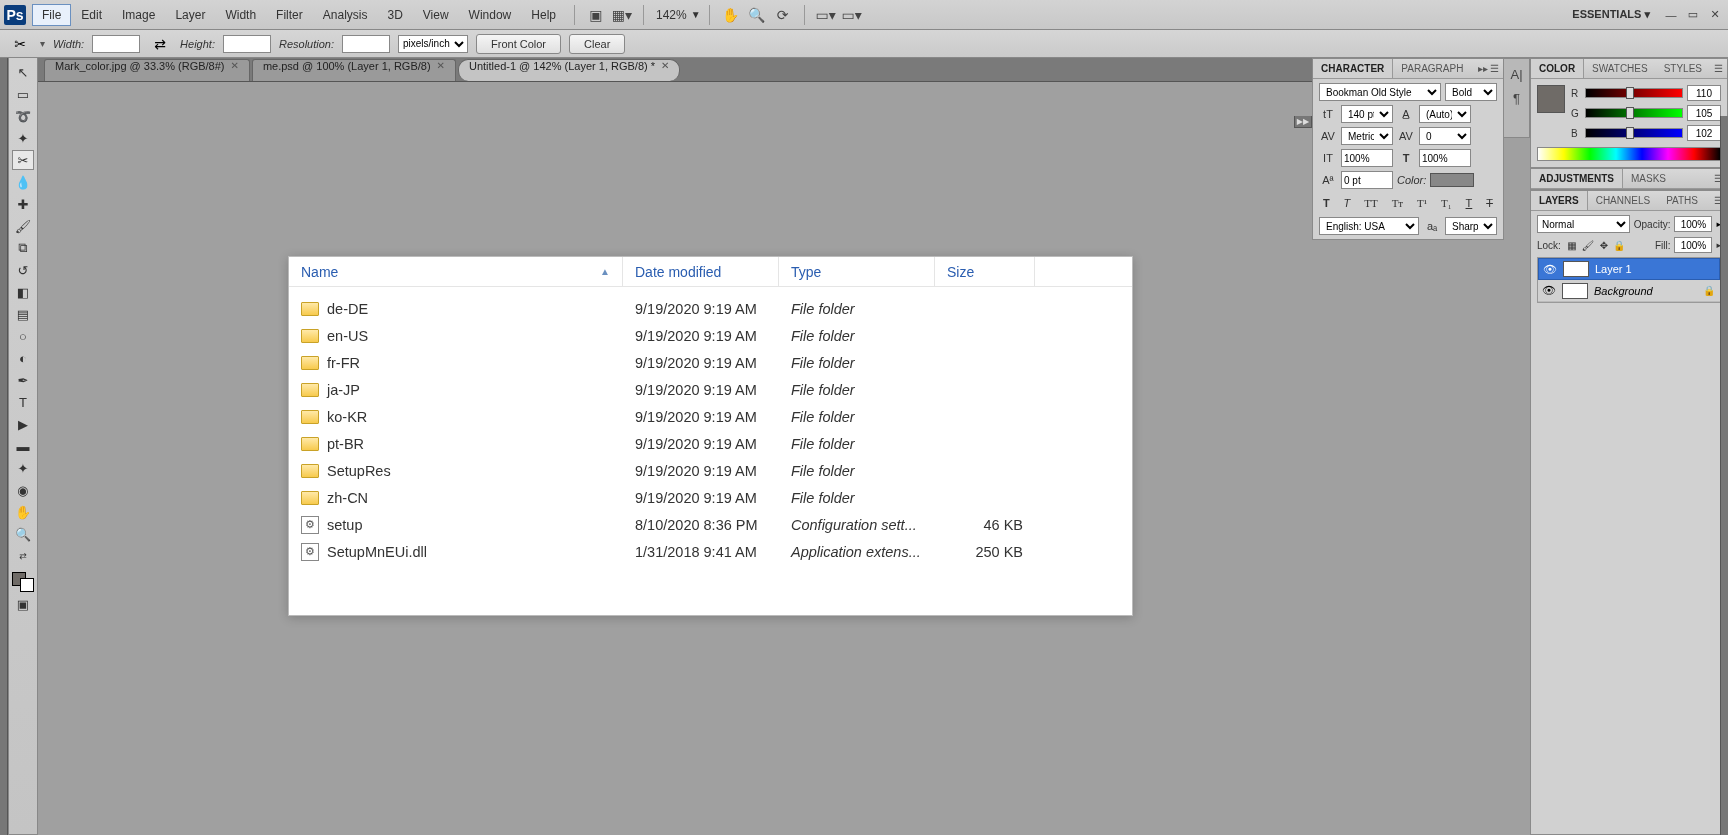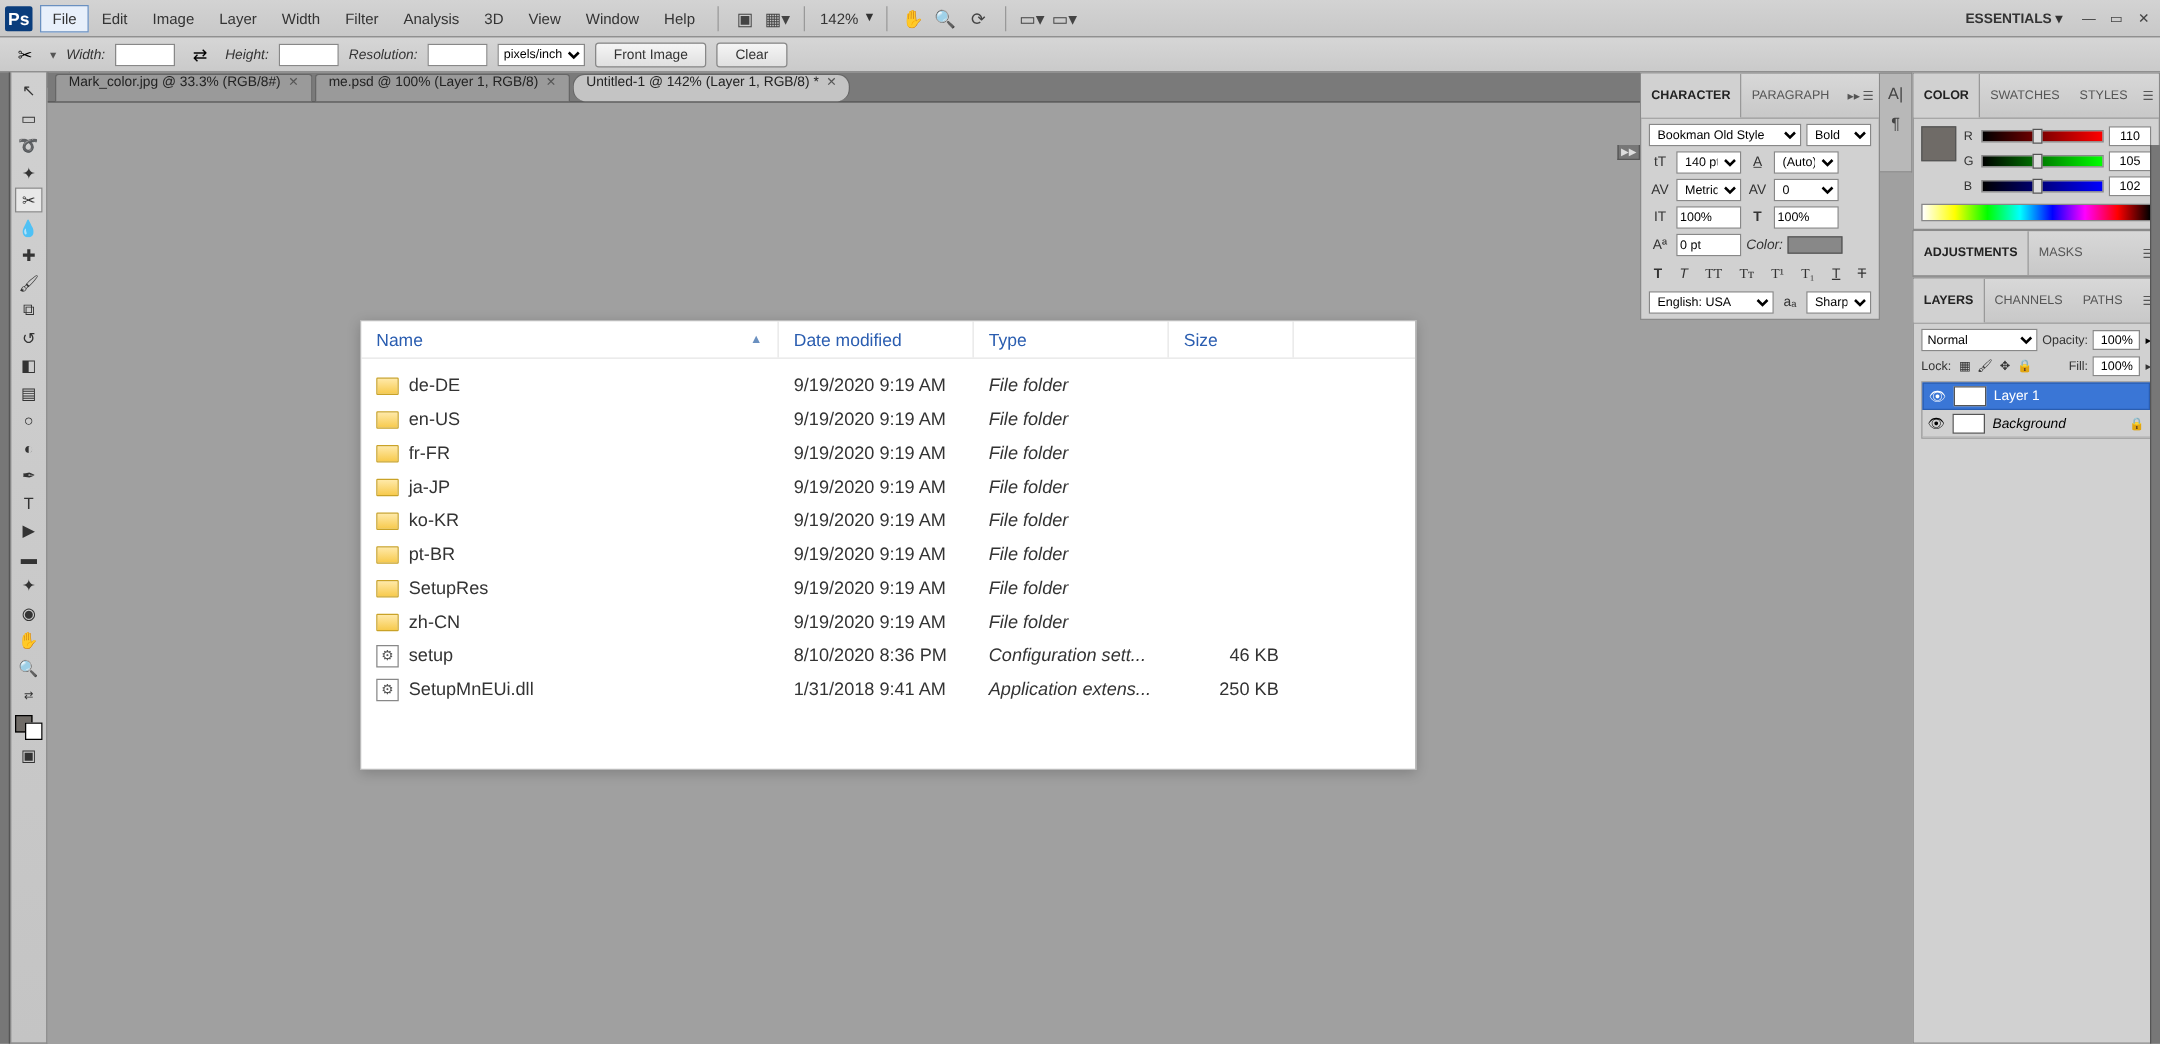--- a/index.html
+++ b/index.html
@@ -167,7 +167,7 @@
   <span class="opt-label">Resolution:</span>
   <input class="opt-input" style="">
   <select class="opt-select"><option>pixels/inch</option></select>
-  <button class="opt-btn">Front Image</button>
+  <button class="opt-btn">Front Color</button>
   <button class="opt-btn">Clear</button>
 </div>
 

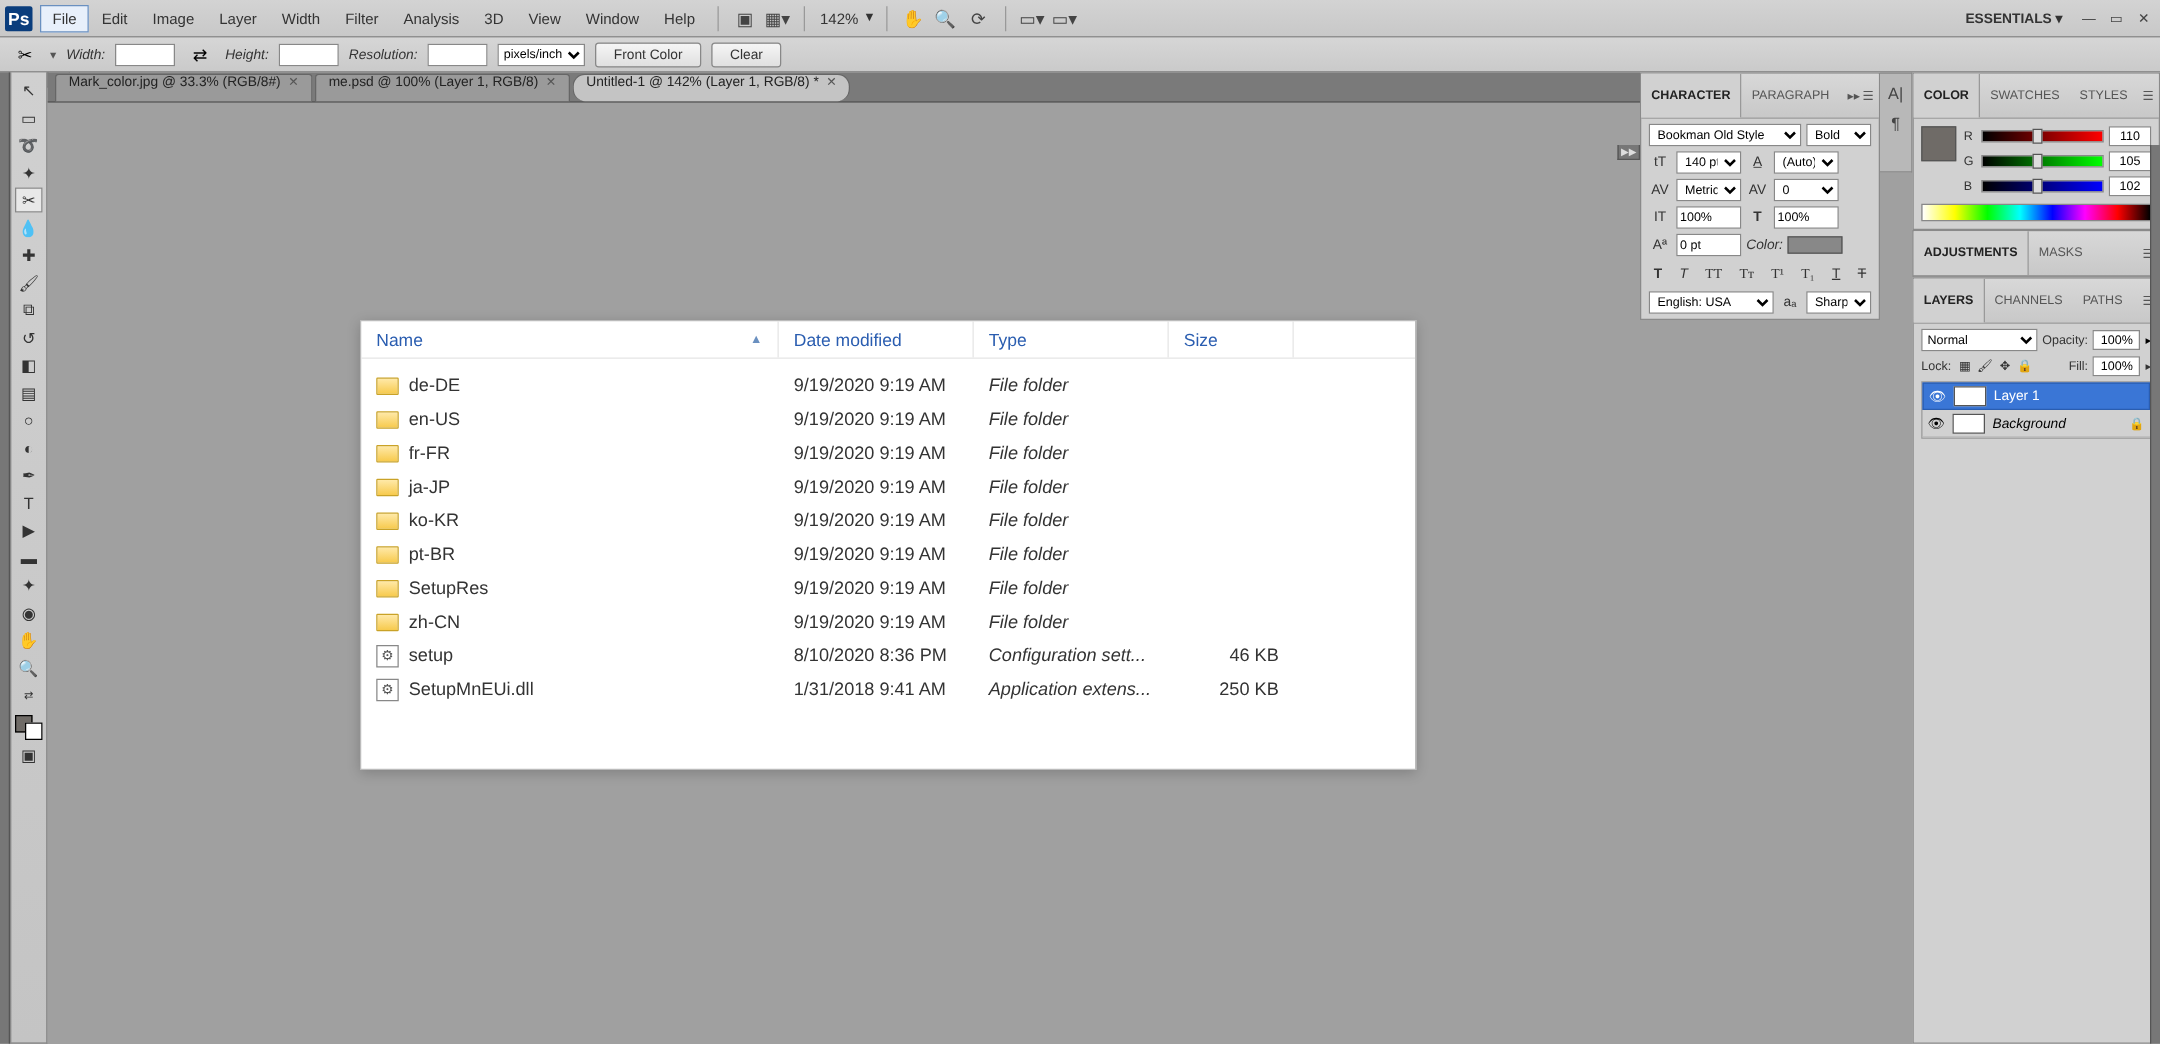--- a/index.html
+++ b/index.html
@@ -70,7 +70,7 @@
 .right-collapse-tab { position:absolute; right:416px; top:58px; width:18px; height:12px; background:#777; border:1px solid #555; border-top:none; display:flex; align-items:center; justify-content:center; font-size:8px; color:#ddd; }
 .mid-panels { width:192px; display:flex; flex-direction:column; gap:0; }
 .panel { background:#d1d1d1; border:1px solid #8a8a8a; font-size:11px; }
-.panel-tabs { height:36px; background:linear-gradient(#d8d8d8,#c8c8c8); display:flex; align-items:center; border-bottom:1px solid #999; }
+.panel-tabs { height:20px; background:linear-gradient(#d8d8d8,#c8c8c8); display:flex; align-items:center; border-bottom:1px solid #999; }
 .panel-tab { padding:0 8px; height:100%; display:flex; align-items:center; color:#555; font-size:10px; }
 .panel-tab.active { background:#d1d1d1; color:#222; font-weight:bold; border-right:1px solid #999; }
 .panel-tab-icons { margin-left:auto; display:flex; gap:2px; padding-right:4px; color:#555; font-size:10px; }

